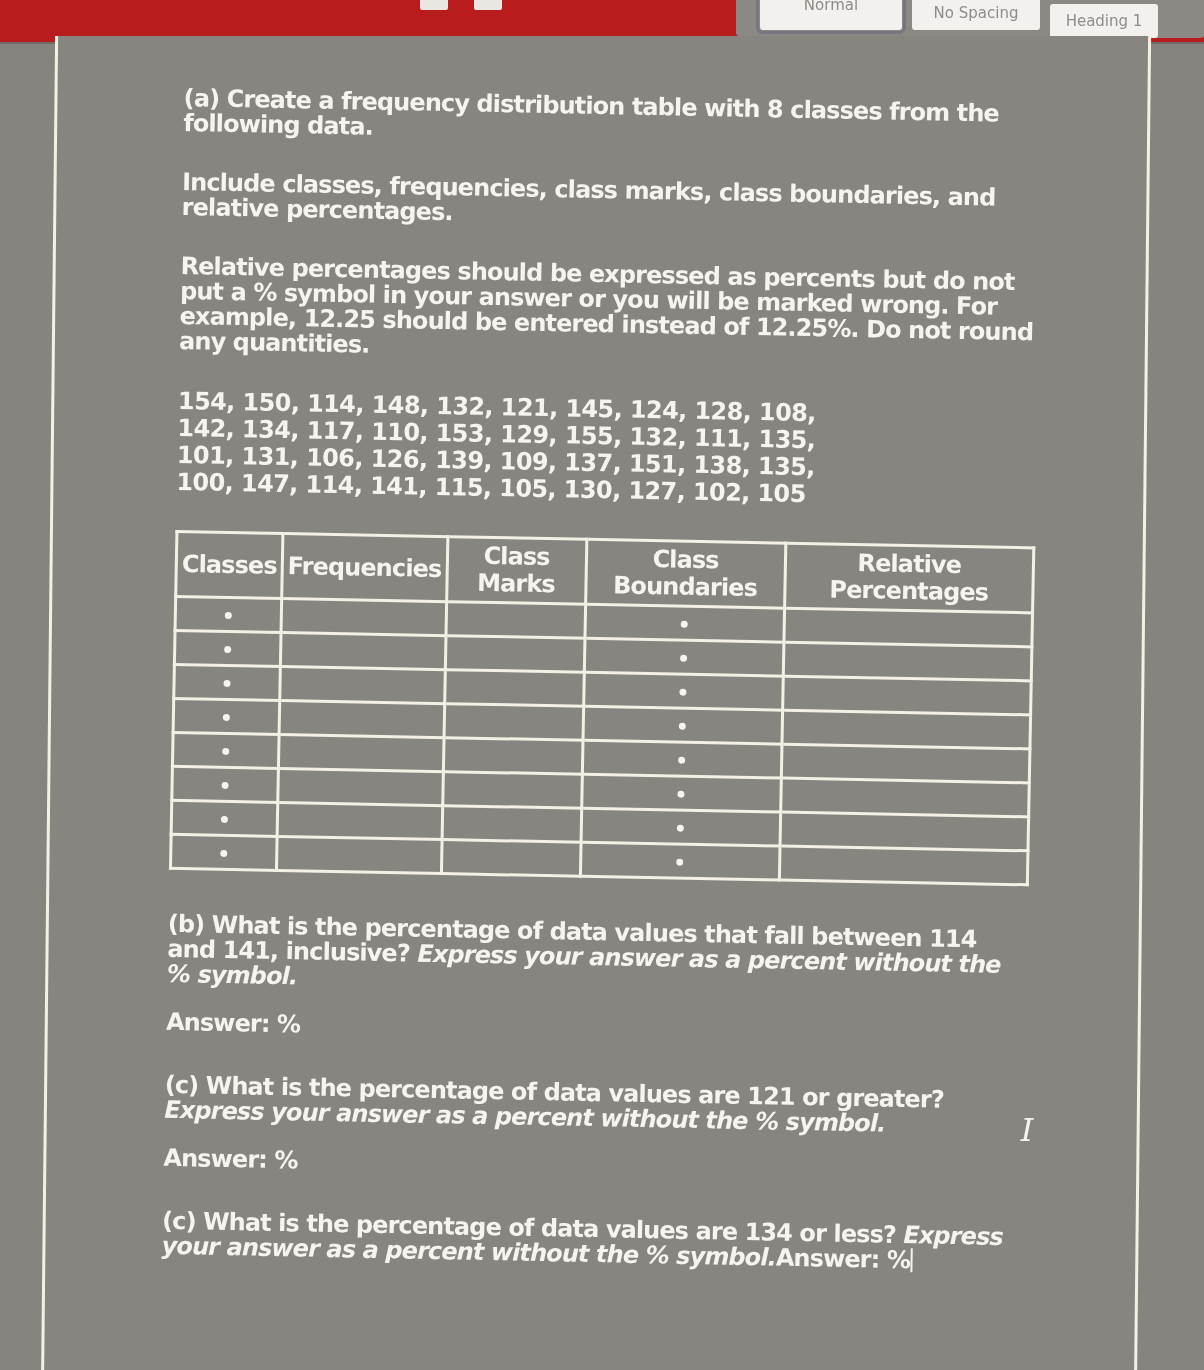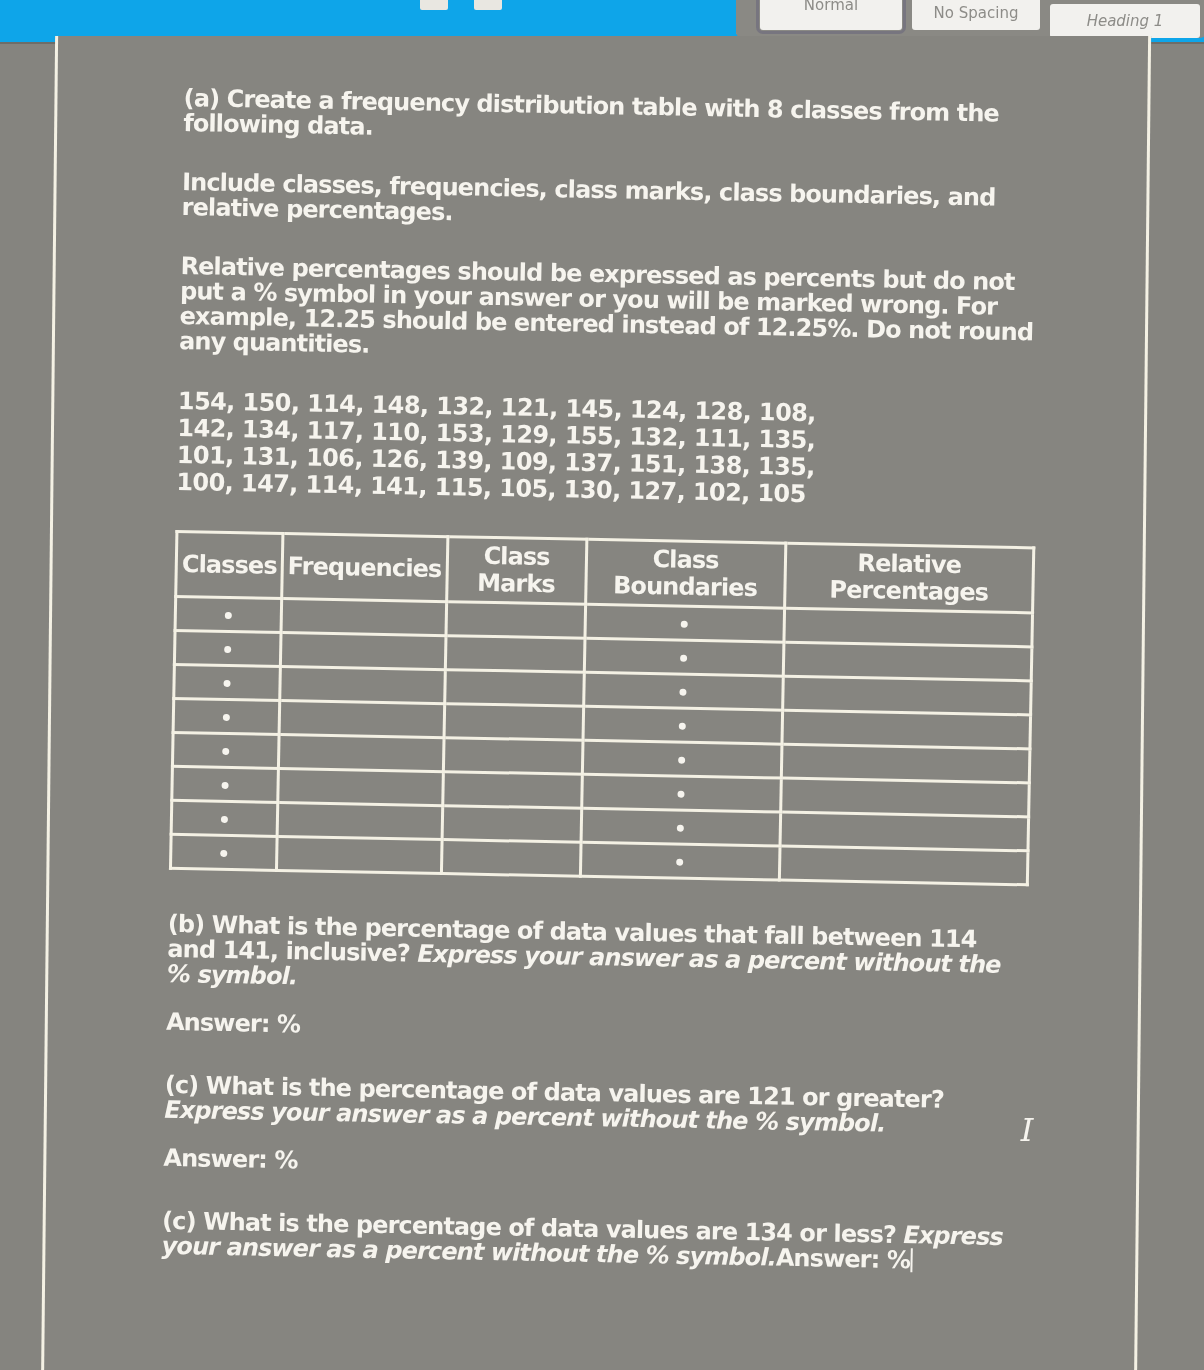--- a/index.html
+++ b/index.html
@@ -11,7 +11,7 @@
     }
     .ribbon {
       position: absolute; left: 0; top: 0; width: 1204px; height: 44px;
-      background: #0ea5e9;
+      background: #b91c1c;
       border-bottom: 2px solid #6e6d68;
     }
     .ribbon-icons { position: absolute; left: 300px; top: 0; height: 16px; display: flex; gap: 26px; }

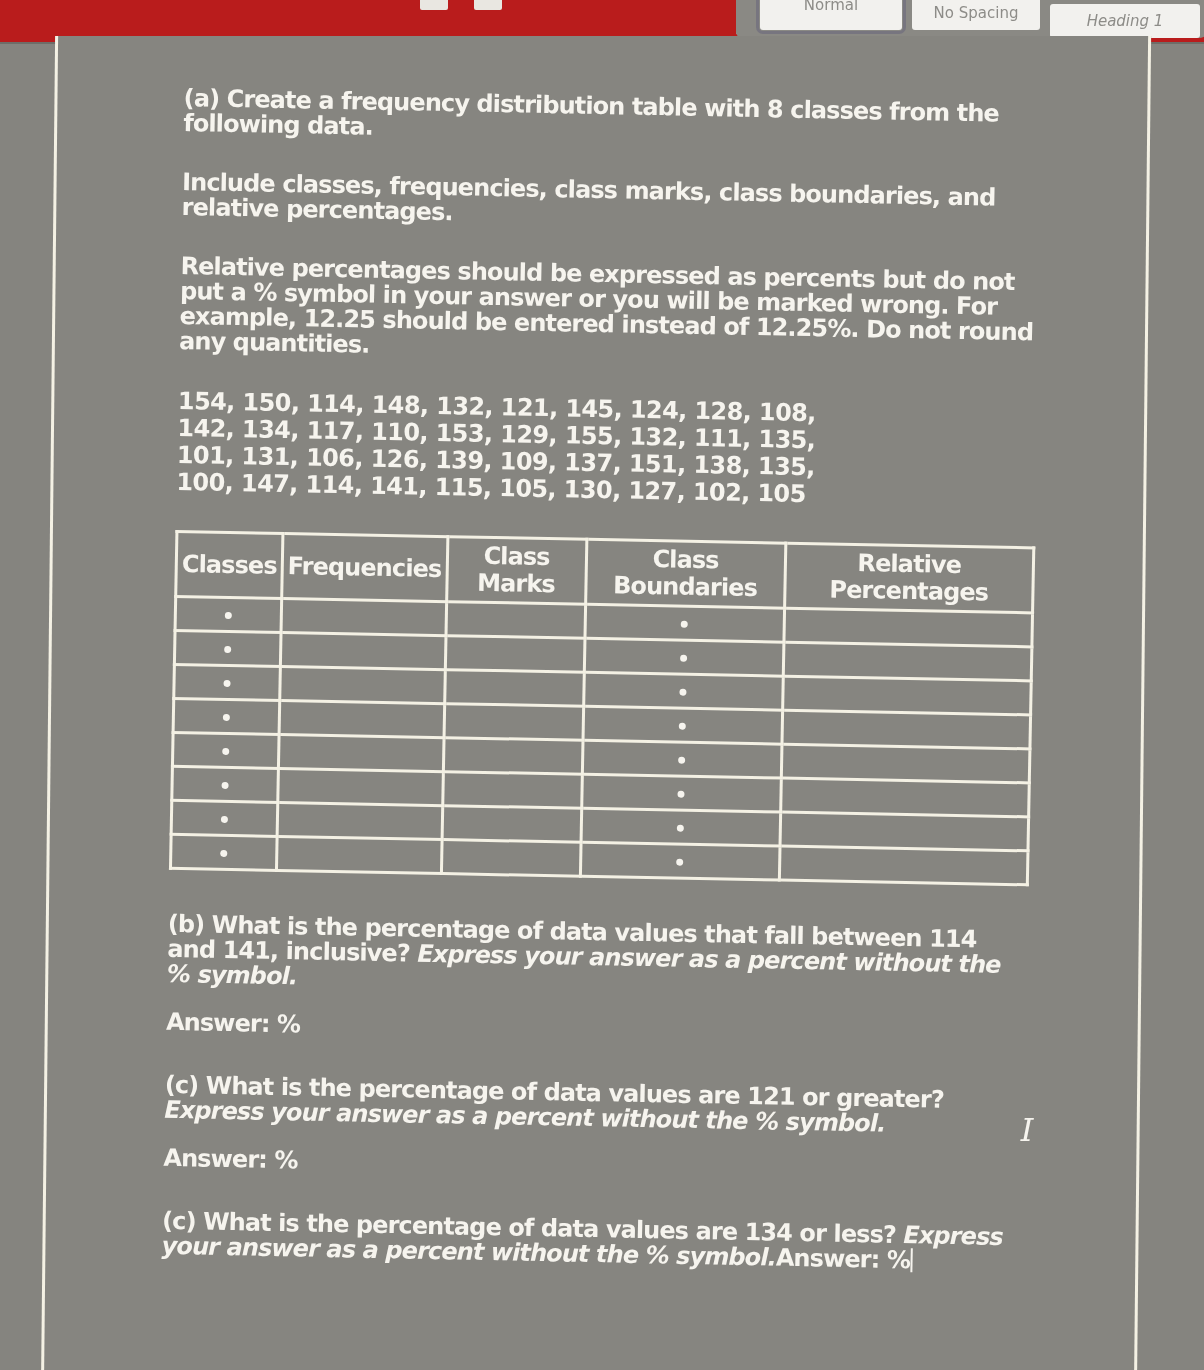--- a/index.html
+++ b/index.html
@@ -30,7 +30,7 @@
     .style-chip.active { outline: 3px solid #77757f; outline-offset: 1px; }
     .chip-normal { width: 142px; align-items: flex-start; padding-top: 0; }
     .chip-nospacing { width: 128px; }
-    .chip-heading { width: 150px; margin-top: 8px; font-style: italic; }
+    .chip-heading { width: 108px; margin-top: 8px; }
 
     .page {
       position: absolute; left: 48px; top: 36px; width: 1096px; height: 1360px;

